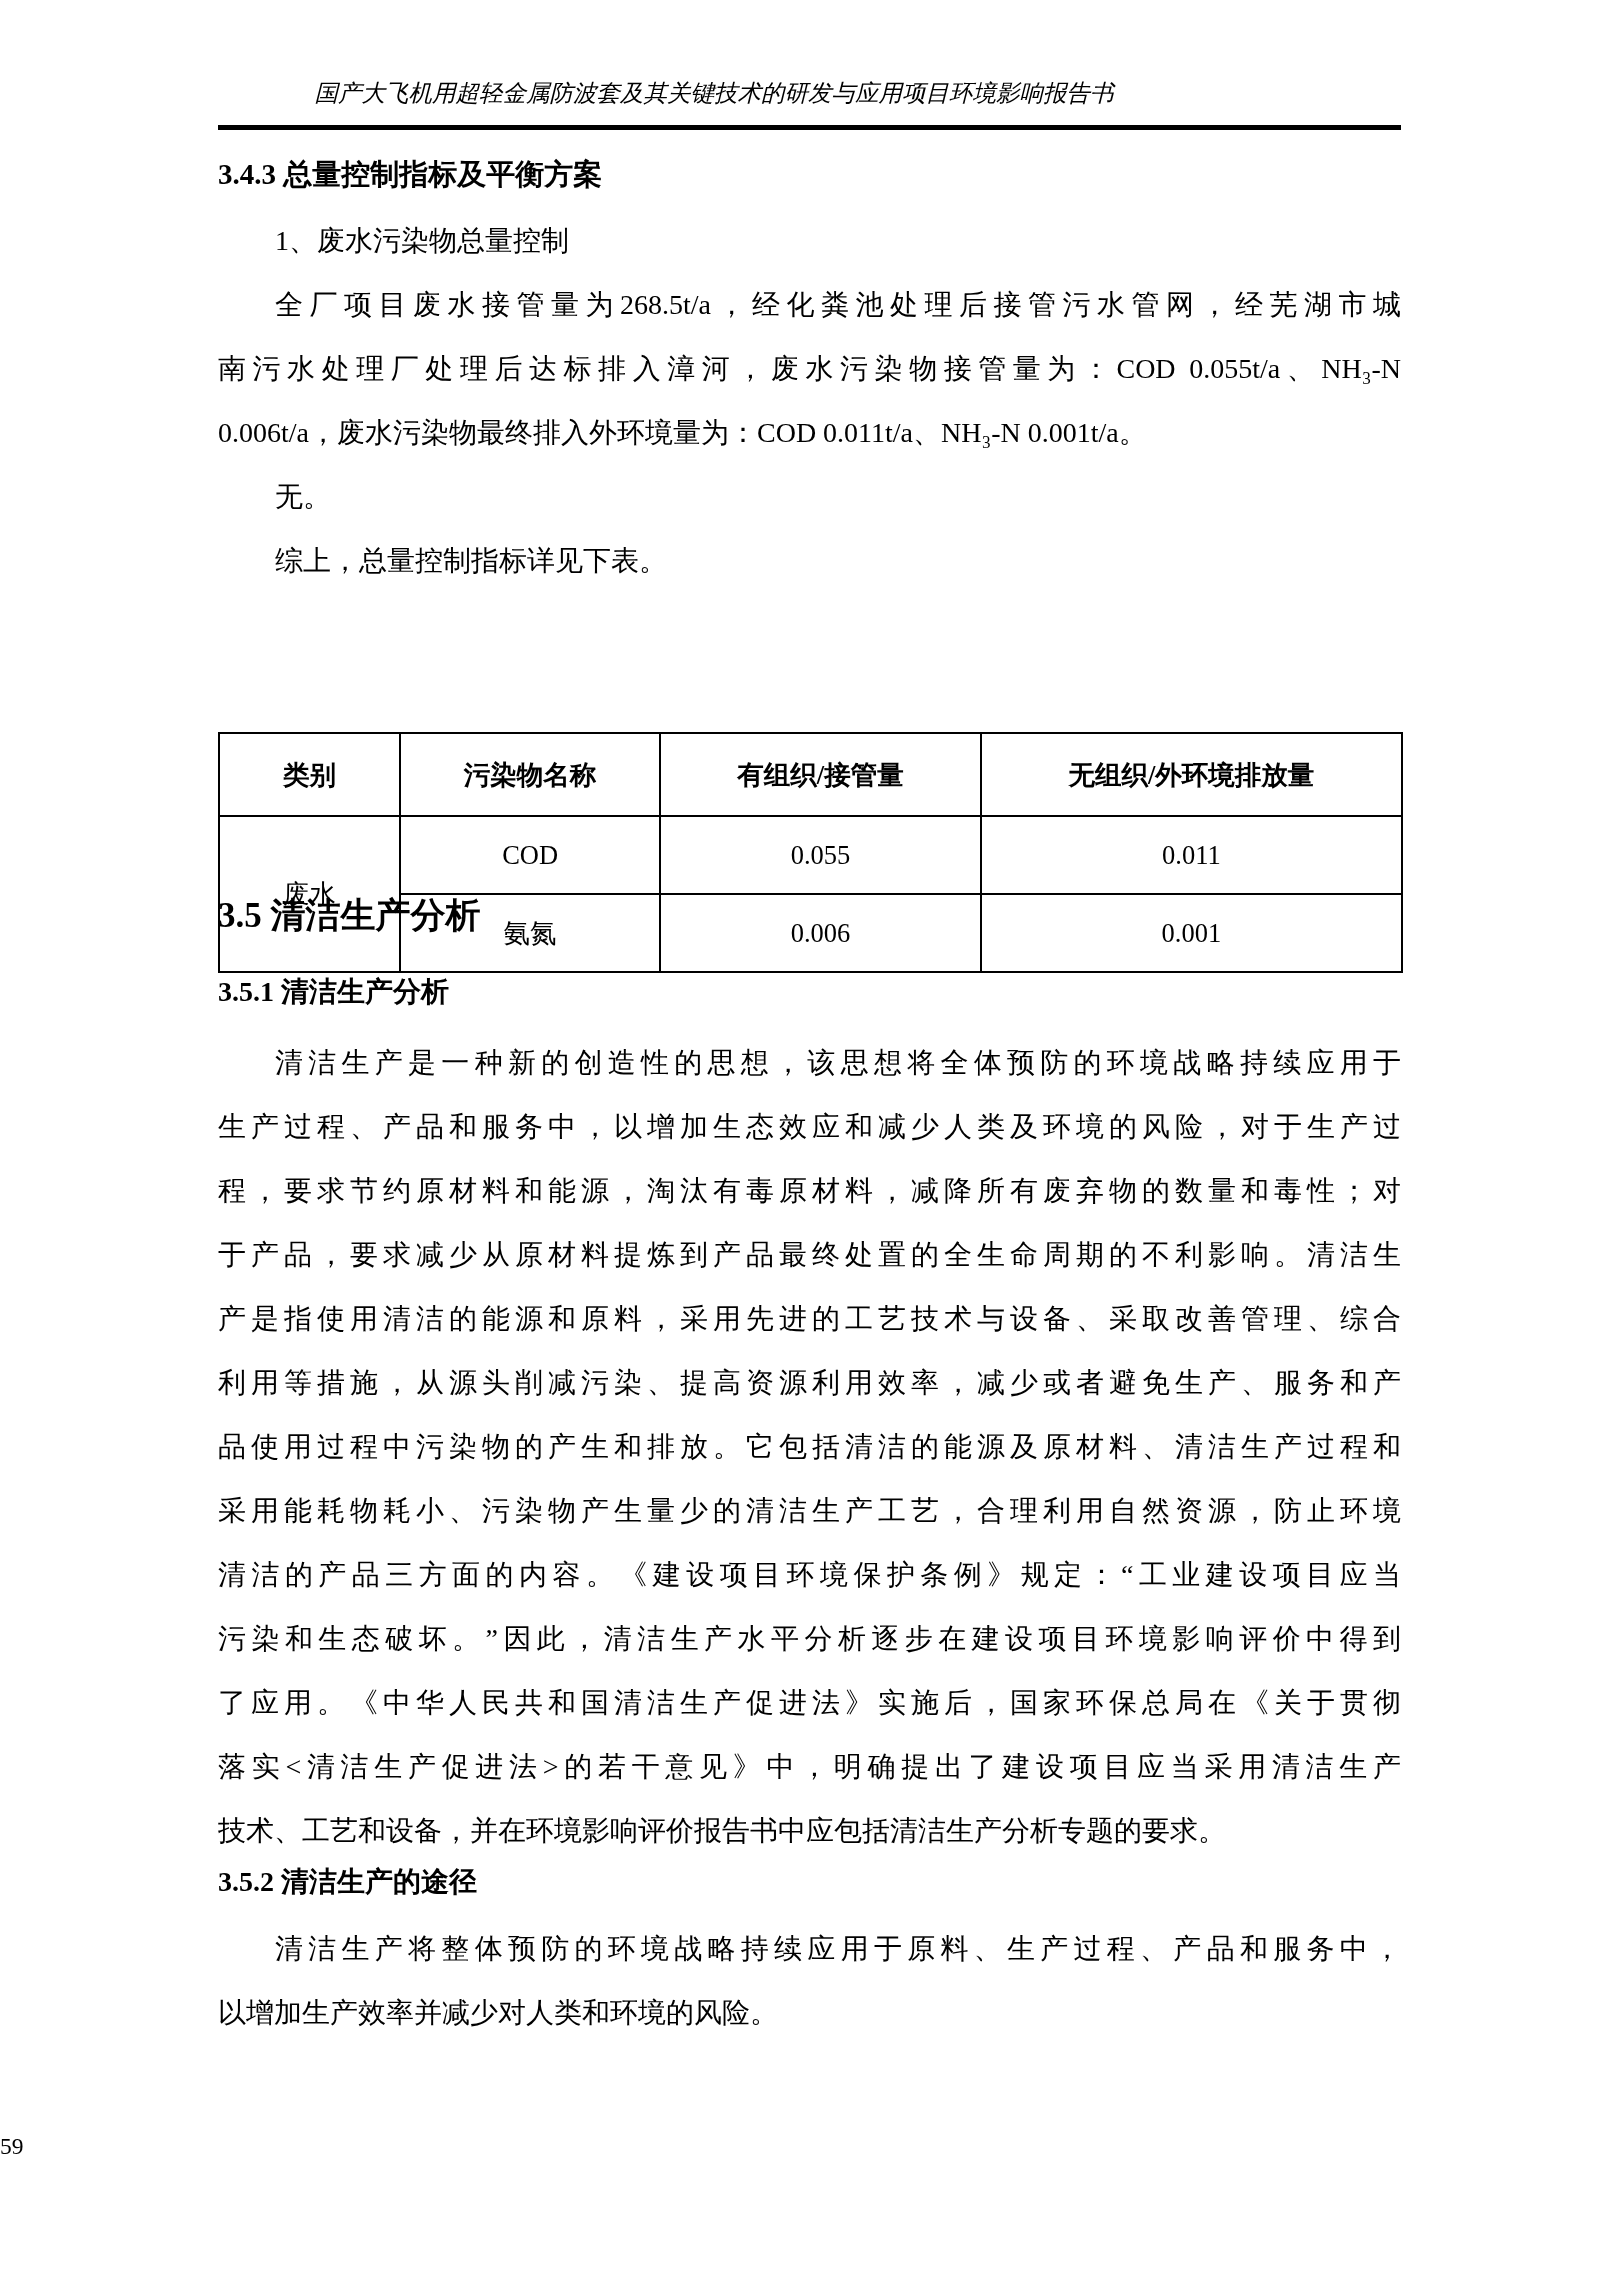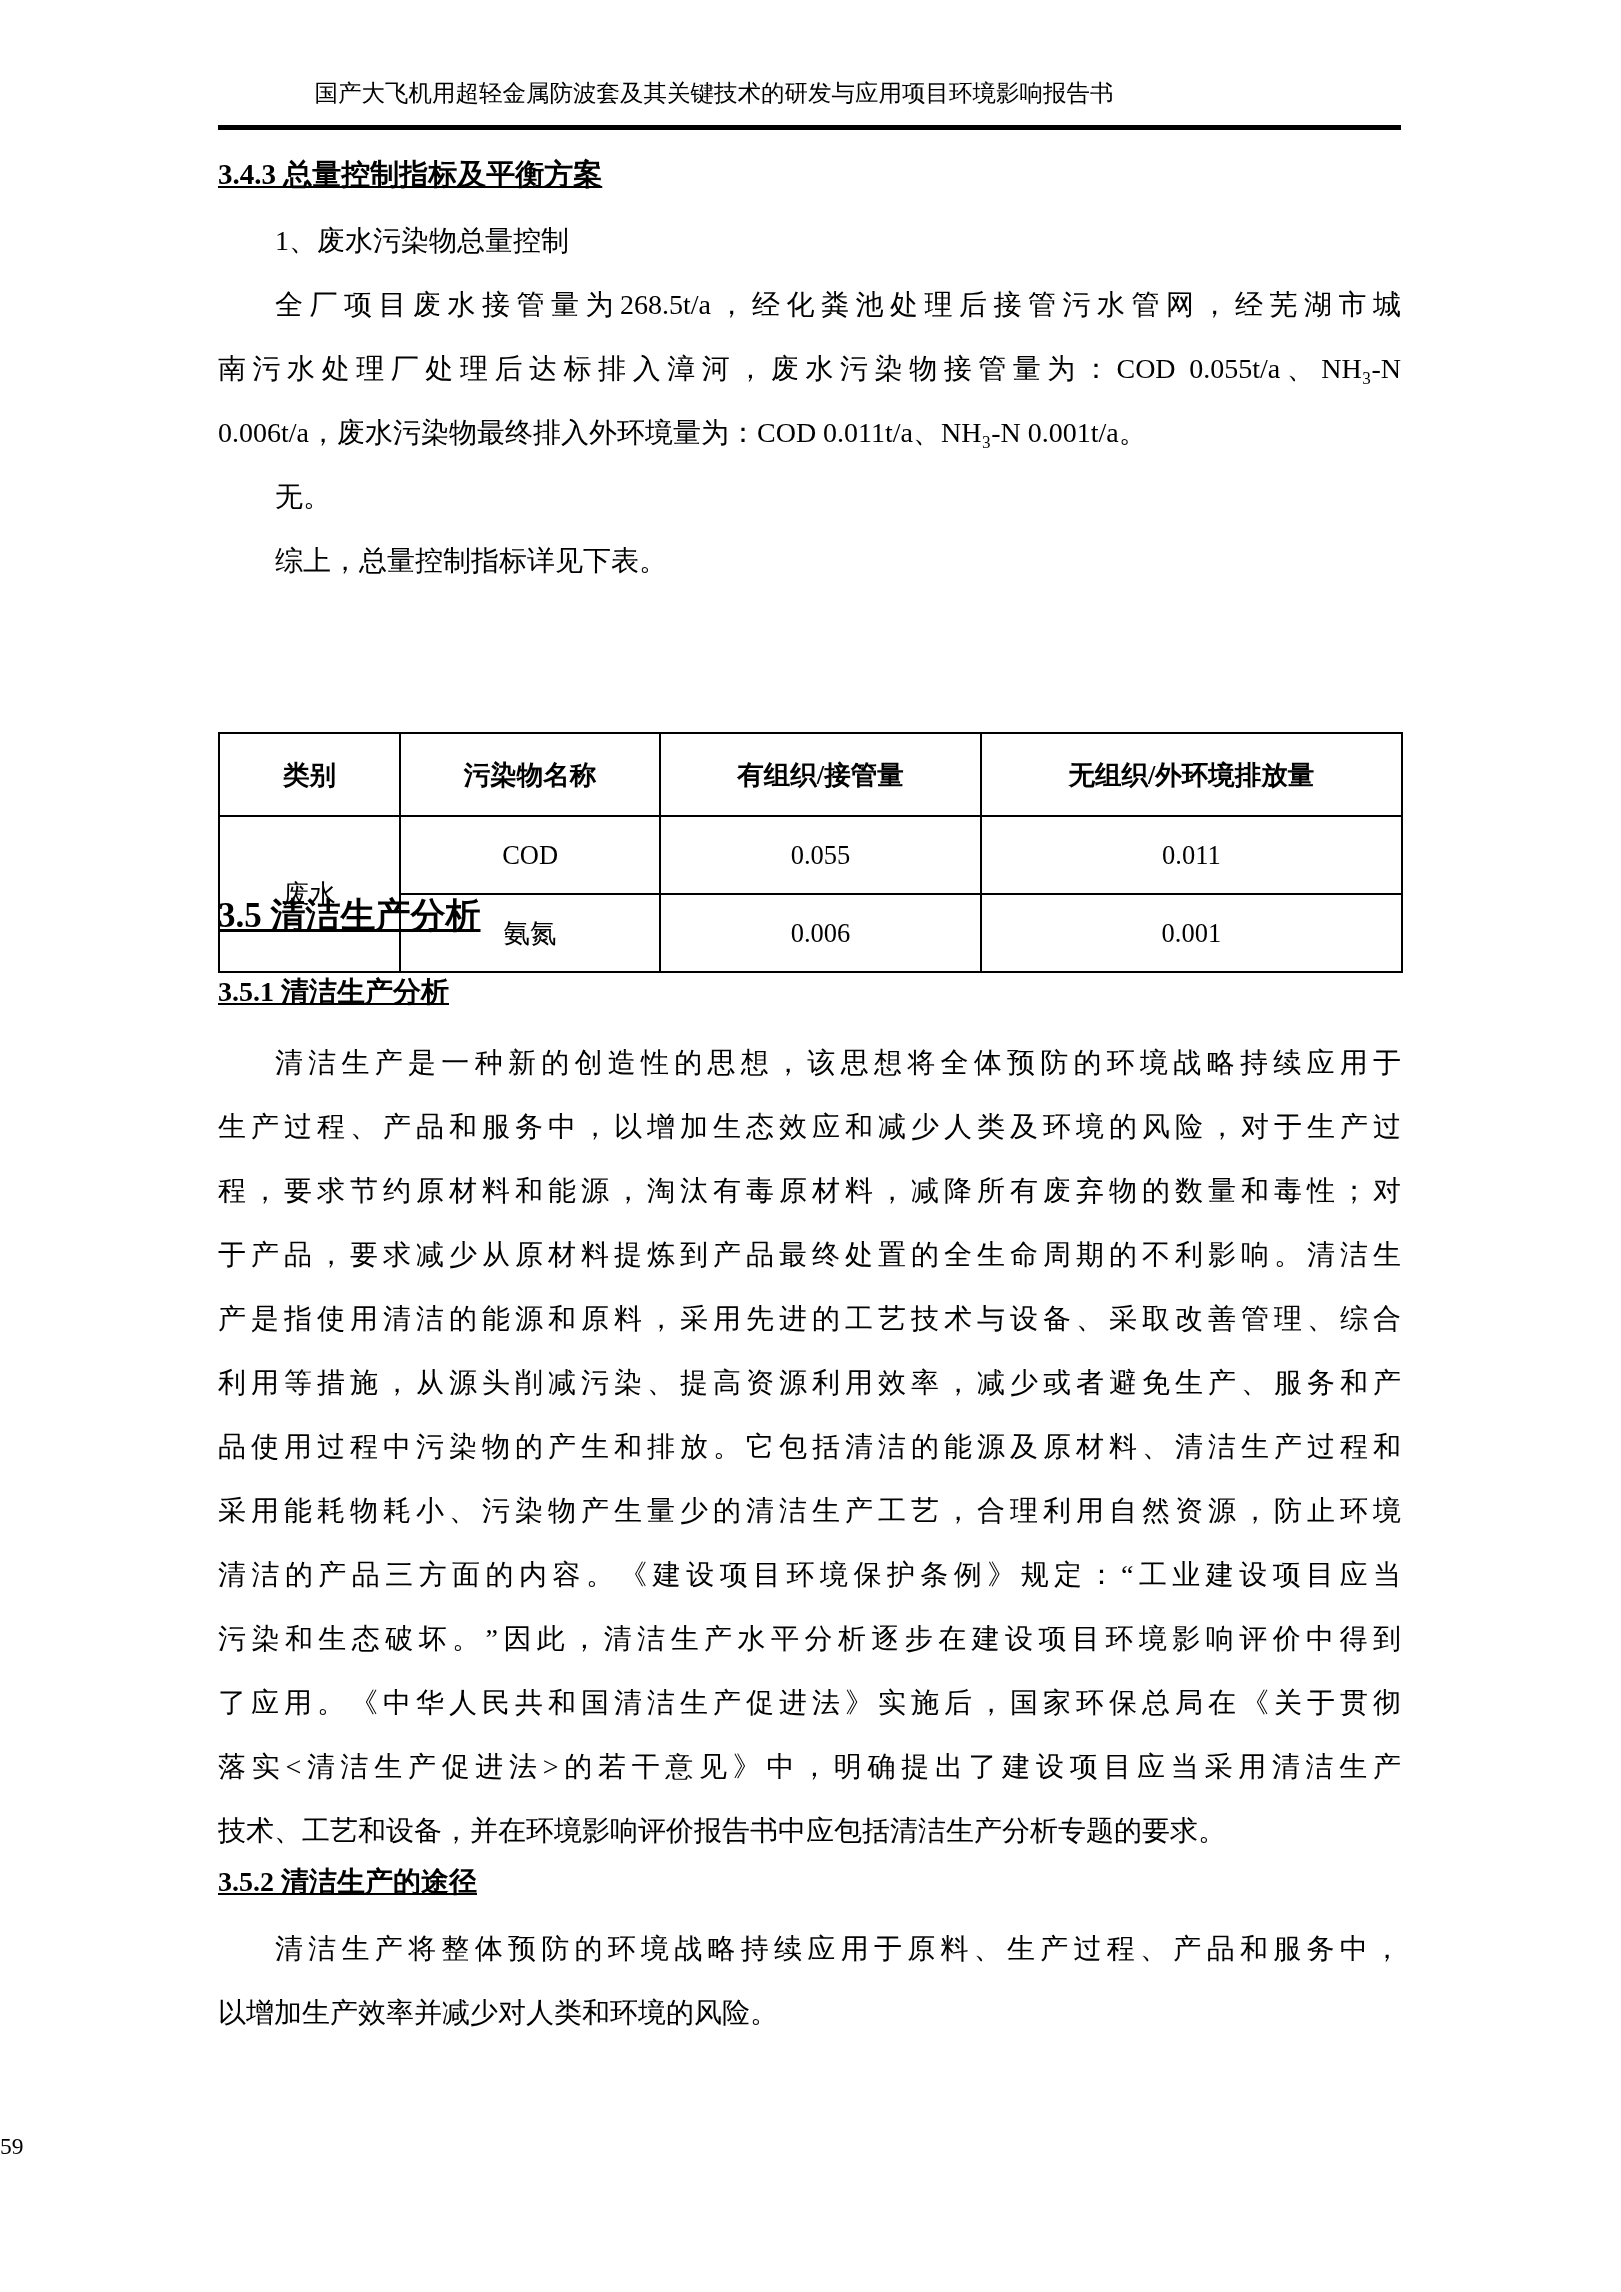--- a/index.html
+++ b/index.html
@@ -18,6 +18,7 @@
     text-align: center;
     font-size: 23.5px;
     line-height: 31px;
+    font-style: italic;
   }
   .header-rule {
     position: absolute;

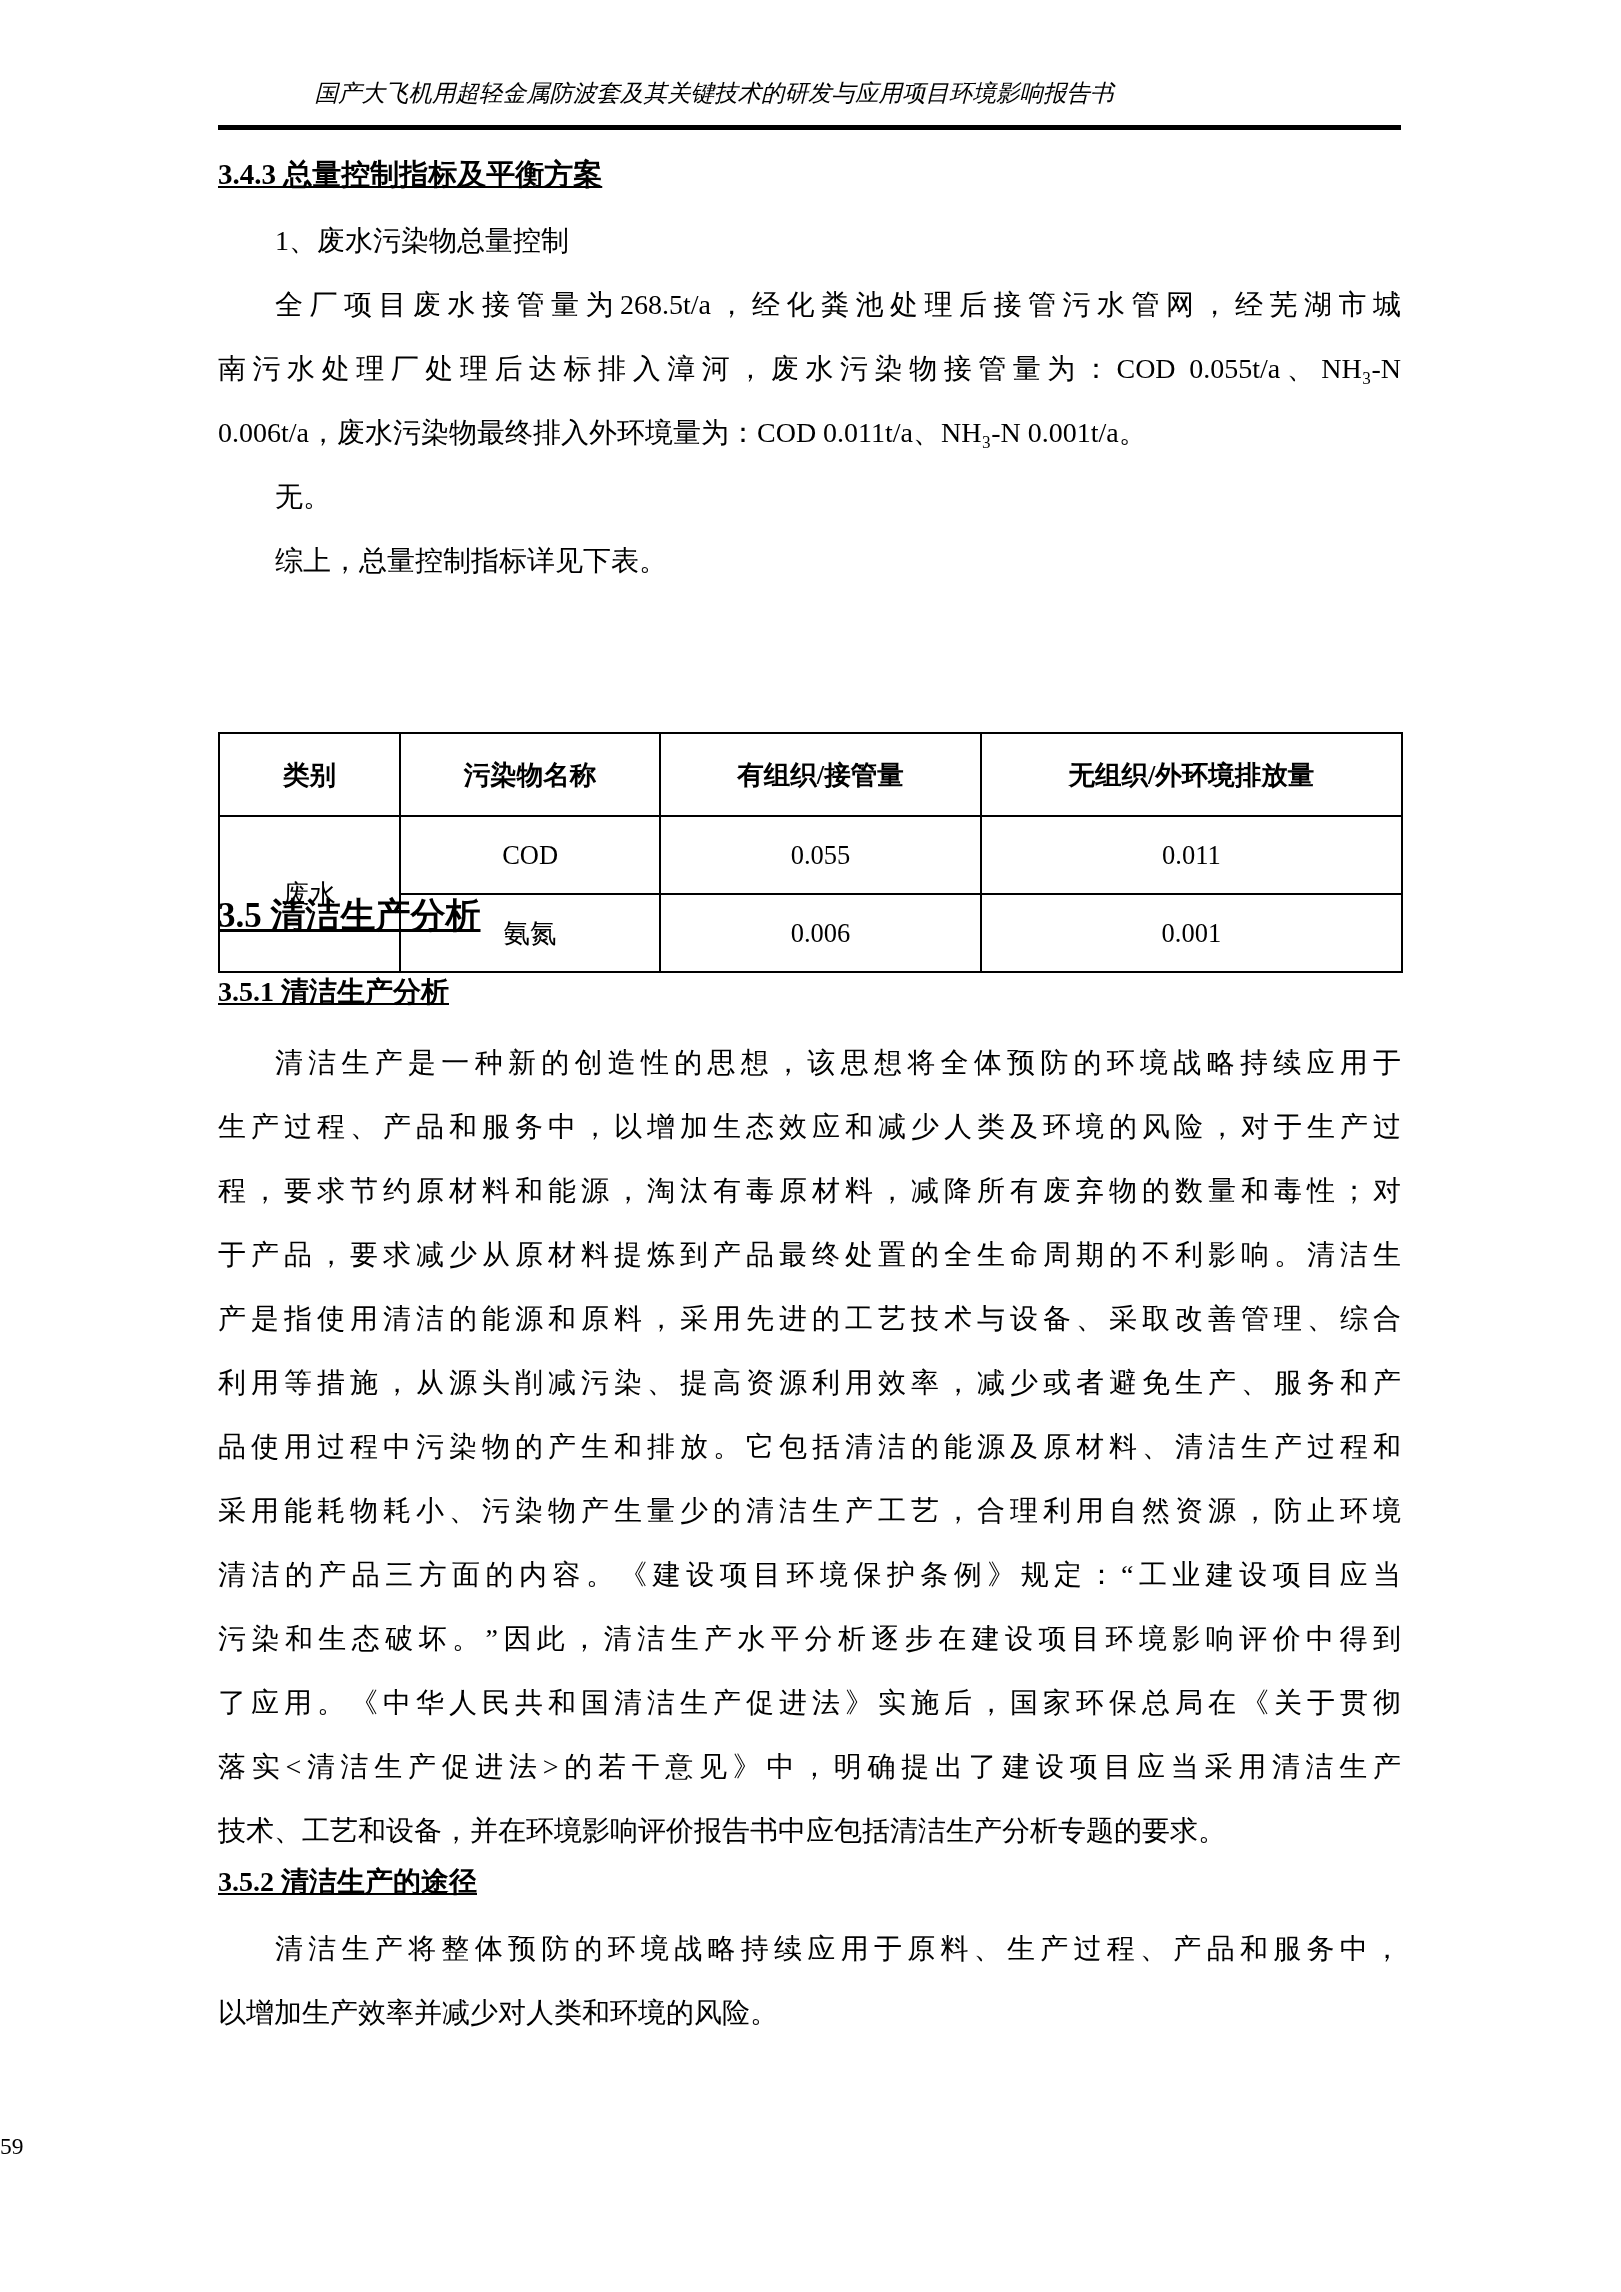--- a/index.html
+++ b/index.html
@@ -26,7 +26,7 @@
     width: 1183px; height: 4.9px;
     background: #000000;
   }
-  .heading { position: absolute; left: 218px; margin: 0; font-weight: bold; white-space: nowrap; text-decoration: underline; }
+  .heading { position: absolute; left: 218px; margin: 0; font-weight: bold; white-space: nowrap; }
   .h343 { top: 155px; font-size: 29px; }
   .h35  { top: 892px; font-size: 35px; }
   .h351 { top: 973px; font-size: 28px; }

